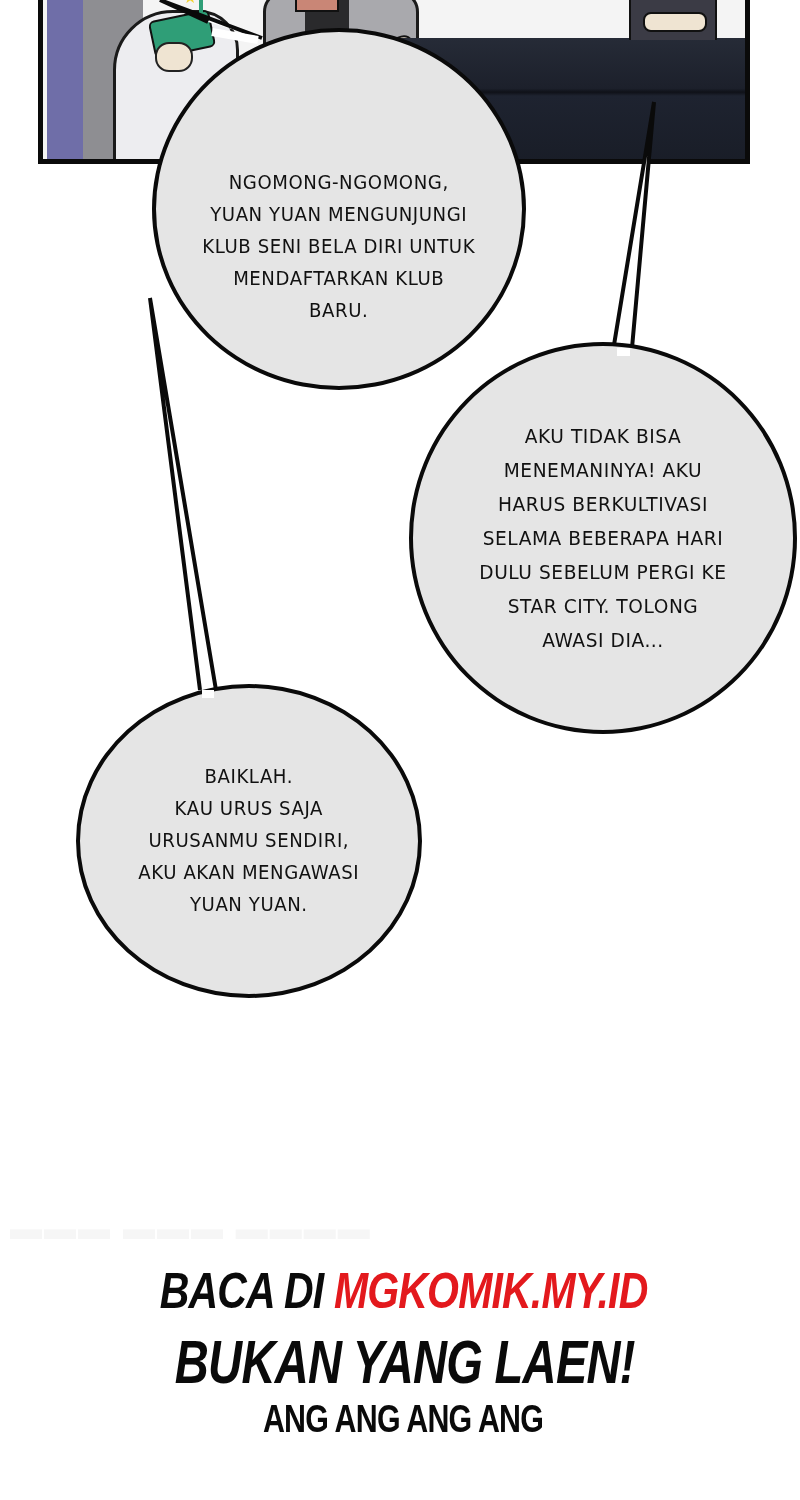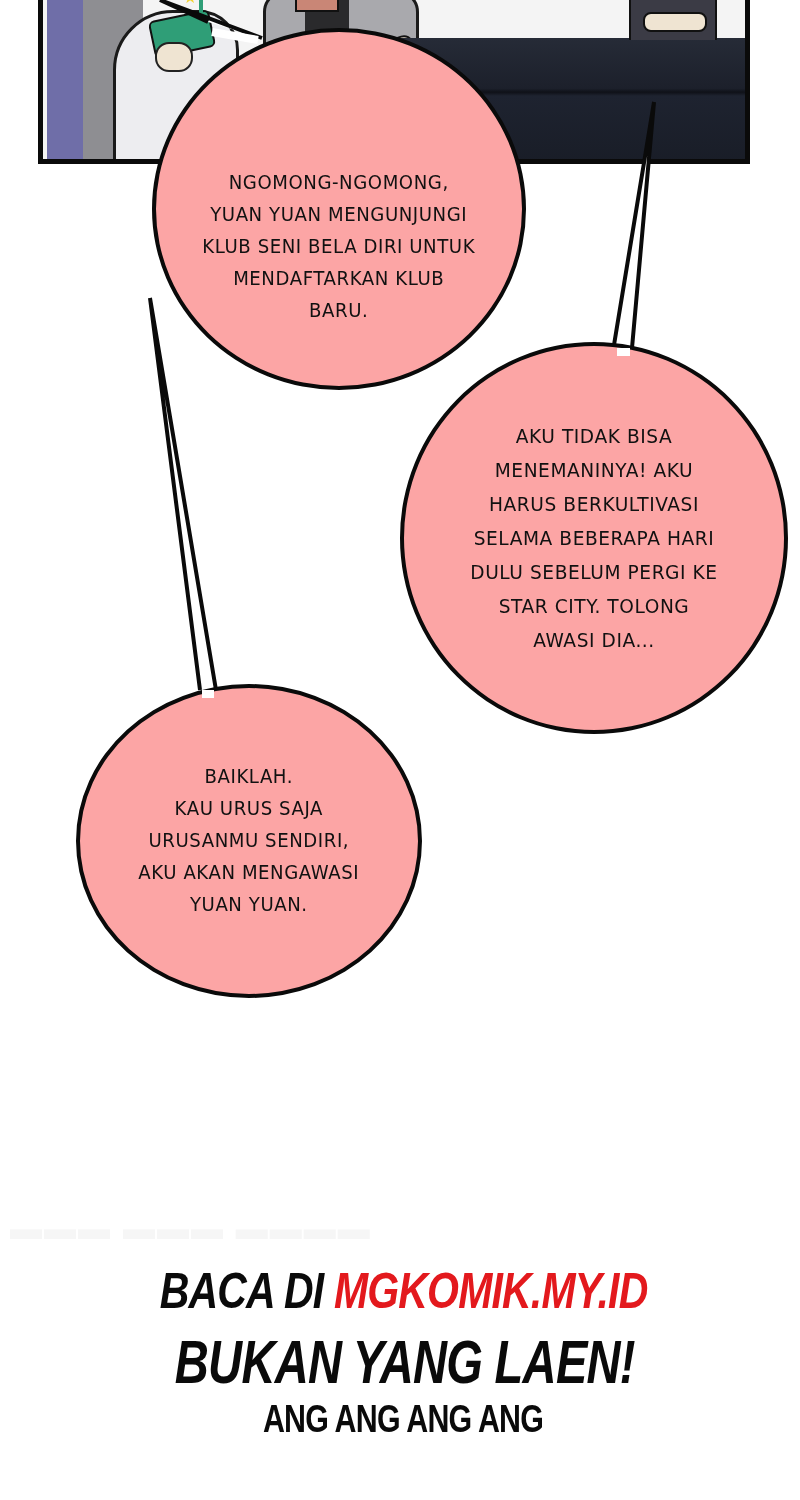--- a/index.html
+++ b/index.html
@@ -6,7 +6,7 @@
   body { width: 800px; height: 1500px; position: relative; overflow: hidden; font-family: "DejaVu Sans", sans-serif; }
   .panel { position: absolute; left: 38px; top: -10px; width: 712px; height: 174px; border: 5px solid #0a0a0a; border-top: none; background: #f4f4f4; overflow: hidden; box-sizing: border-box; }
   .art { position: absolute; }
-  .bubble { position: absolute; background: #fca5a5; border: 4px solid #0a0a0a; border-radius: 50%; box-sizing: border-box; display: flex; align-items: center; justify-content: center; text-align: center; }
+  .bubble { position: absolute; background: #e5e5e5; border: 4px solid #0a0a0a; border-radius: 50%; box-sizing: border-box; display: flex; align-items: center; justify-content: center; text-align: center; }
   .bubble-text { font-family: "DejaVu Sans", sans-serif; font-weight: 500; font-size: 19.5px; line-height: 32px; color: #111; letter-spacing: 0.6px; white-space: pre-line; transform: scaleX(0.93); }
   svg.tails { position: absolute; left: 0; top: 0; width: 800px; height: 1500px; pointer-events: none; }
   .watermark-faint { position: absolute; left: 10px; top: 1210px; font-family: "Liberation Sans", sans-serif; font-size: 32px; font-weight: bold; color: #f6f6f6; letter-spacing: 2px; }

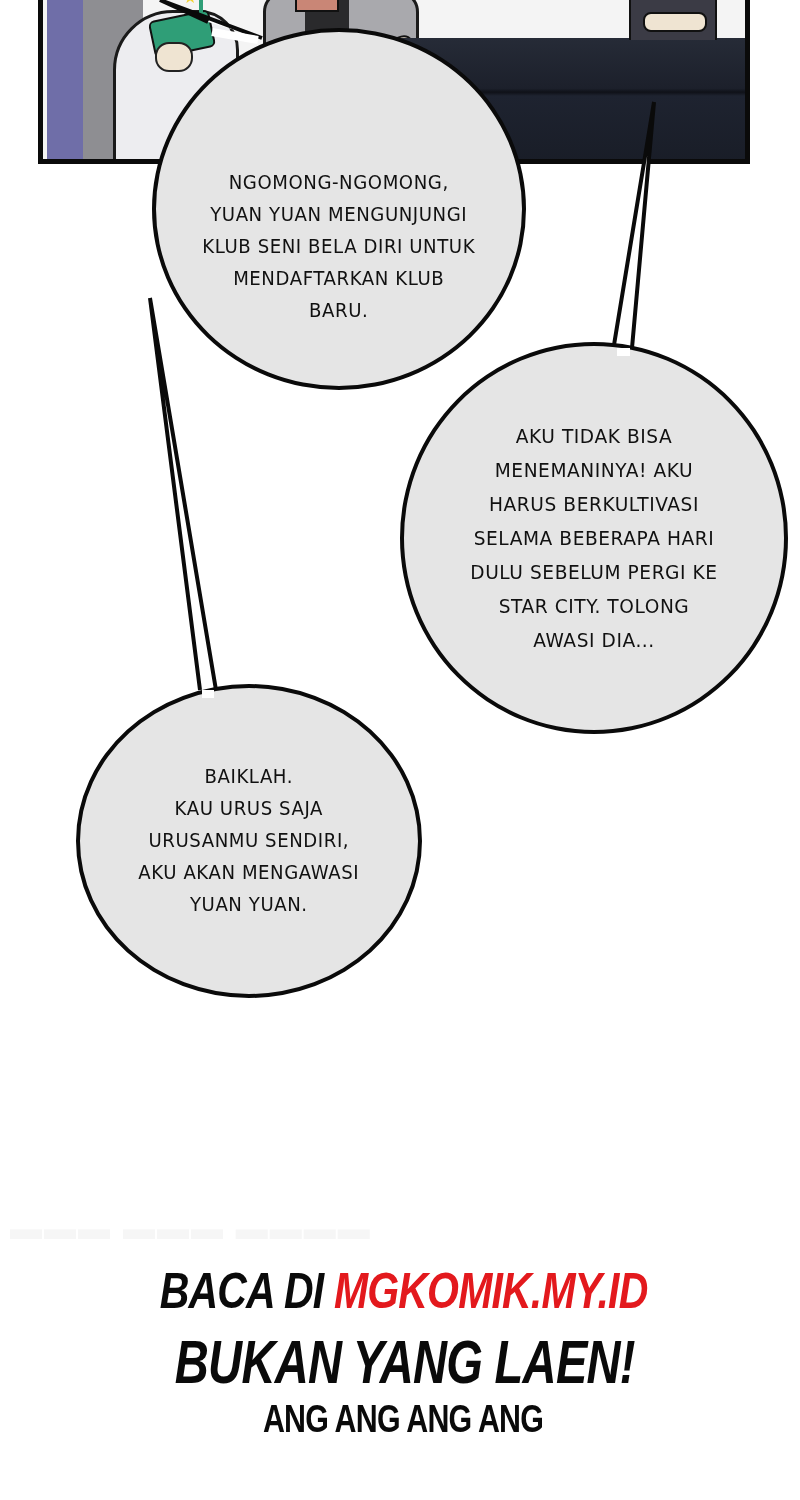--- a/index.html
+++ b/index.html
@@ -58,7 +58,7 @@
 BARU.</div>
 </div>
 
-<div class="bubble" style="left:400px; top:342px; width:388px; height:392px;">
+<div class="bubble" style="left:409px; top:342px; width:388px; height:392px;">
   <div class="bubble-text" style="line-height:34px; font-size:20px;">AKU TIDAK BISA
 MENEMANINYA! AKU
 HARUS BERKULTIVASI

